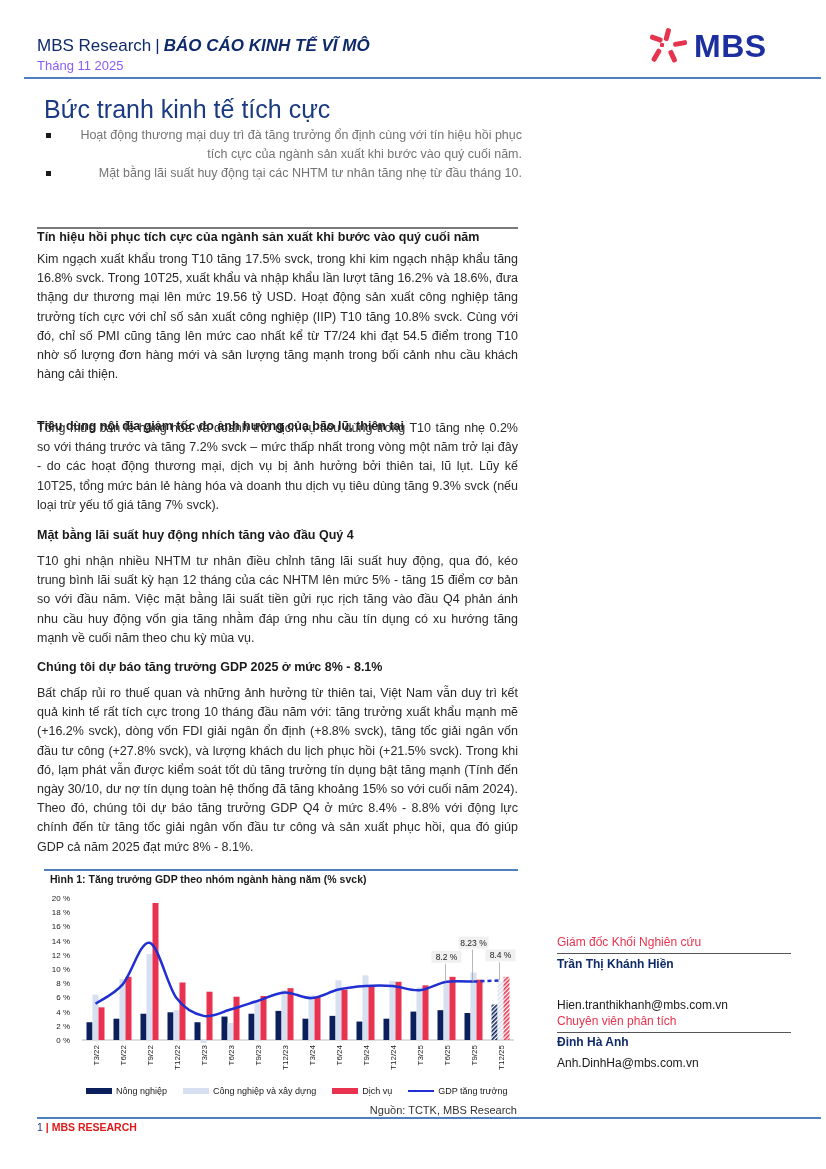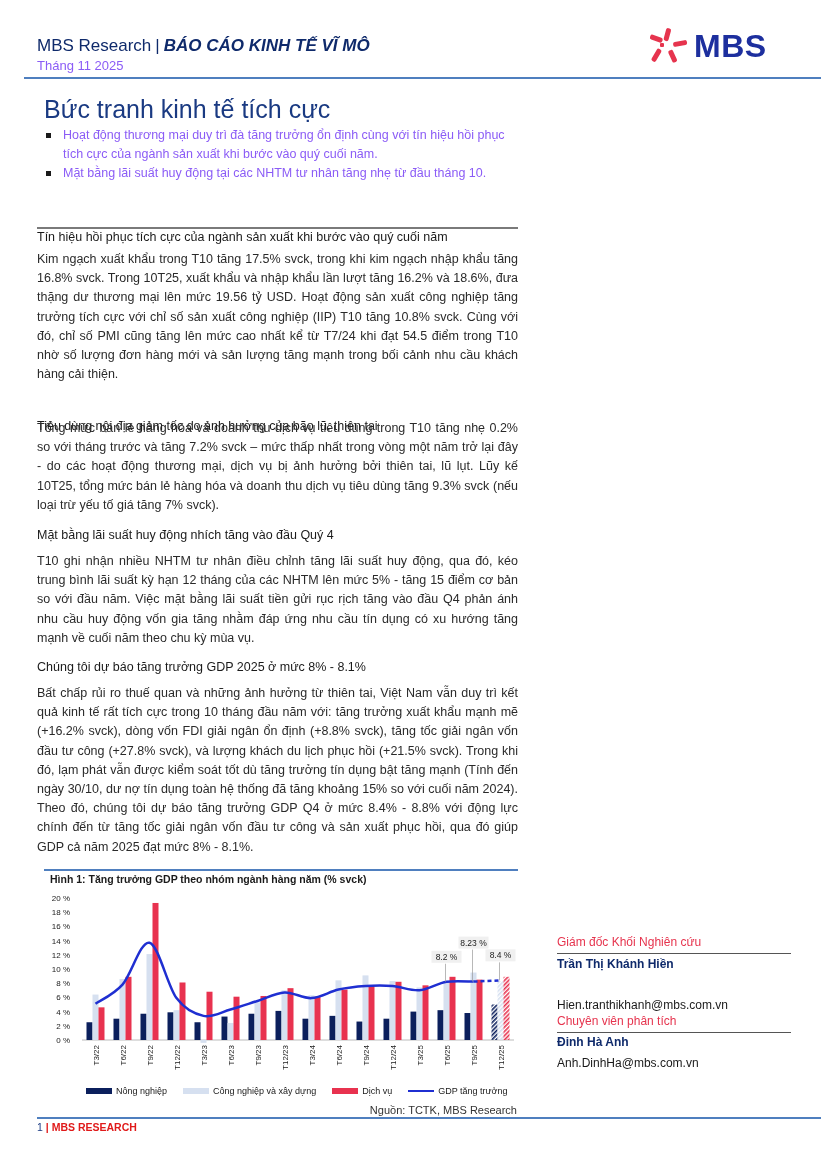--- a/index.html
+++ b/index.html
@@ -15,7 +15,7 @@
   .logo-text { font-size: 32px; font-weight: bold; color: #1d2f9e; letter-spacing: 0.5px; margin-left: 4px; }
 
   .main-title { left: 44px; top: 95px; font-size: 25px; color: #1a3a82; white-space: nowrap; }
-  .bullets { left: 44px; top: 126px; width: 478px; font-size: 12.5px; line-height: 19px; color: #8b5cf6; margin: 0; padding: 0; list-style: none; }
+  .bullets { left: 44px; top: 126px; width: 478px; font-size: 12.5px; line-height: 19px; color: #737373; margin: 0; padding: 0; list-style: none; text-align: right; }
   .bullets li { position: relative; padding-left: 19px; }
   .bullets li:before { content: ""; position: absolute; left: 2px; top: 7px; width: 5px; height: 5px; background: #1a1a1a; }
   .rule-grey { left: 37px; width: 481px; height: 2px; background: #7a7a7a; }

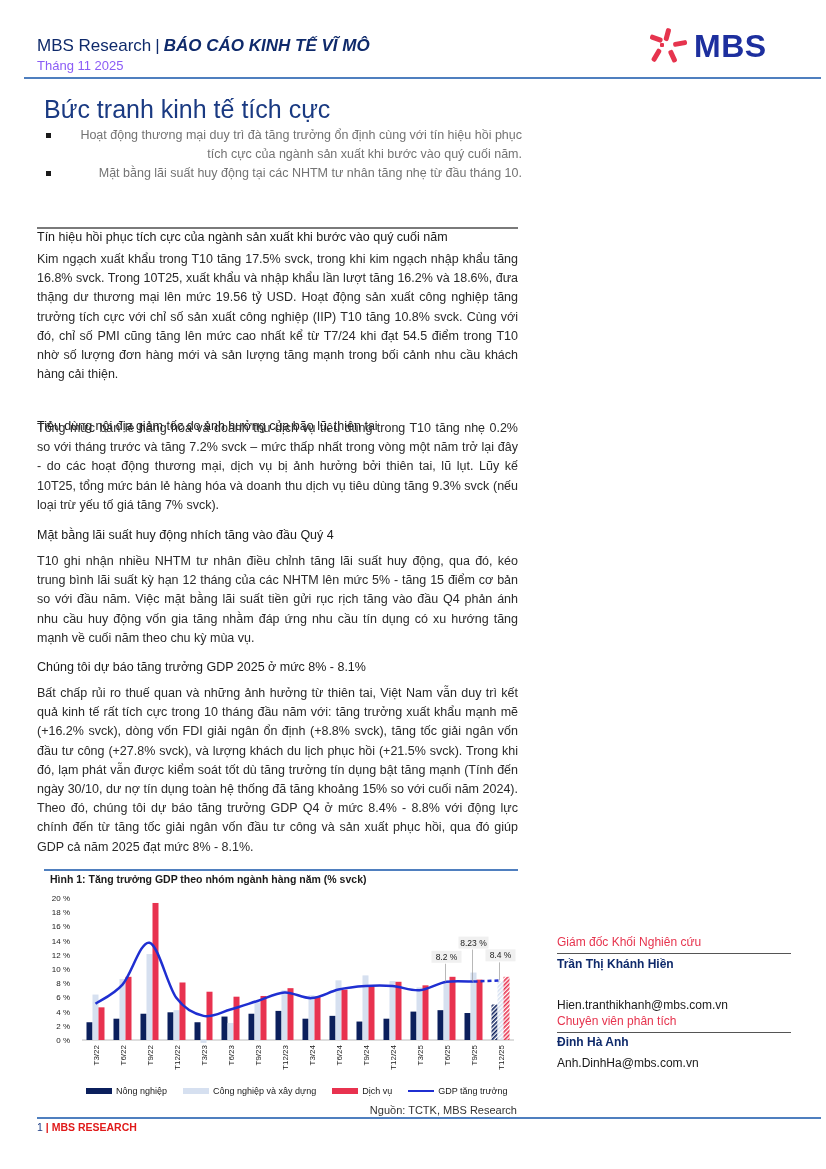--- a/index.html
+++ b/index.html
@@ -20,7 +20,7 @@
   .bullets li:before { content: ""; position: absolute; left: 2px; top: 7px; width: 5px; height: 5px; background: #1a1a1a; }
   .rule-grey { left: 37px; width: 481px; height: 2px; background: #7a7a7a; }
 
-  .sec-h { left: 37px; font-size: 12.5px; font-weight: normal; color: #1a1a1a; white-space: nowrap; }
+  .sec-h { left: 37px; font-size: 12.5px; font-weight: bold; color: #1a1a1a; white-space: nowrap; }
   .para { left: 37px; width: 481px; font-size: 12.5px; line-height: 19.2px; color: #2a2a2a; text-align: justify; }
 
   .fig-rule { left: 44px; top: 869px; width: 474px; height: 2px; background: #4f7fbf; }

